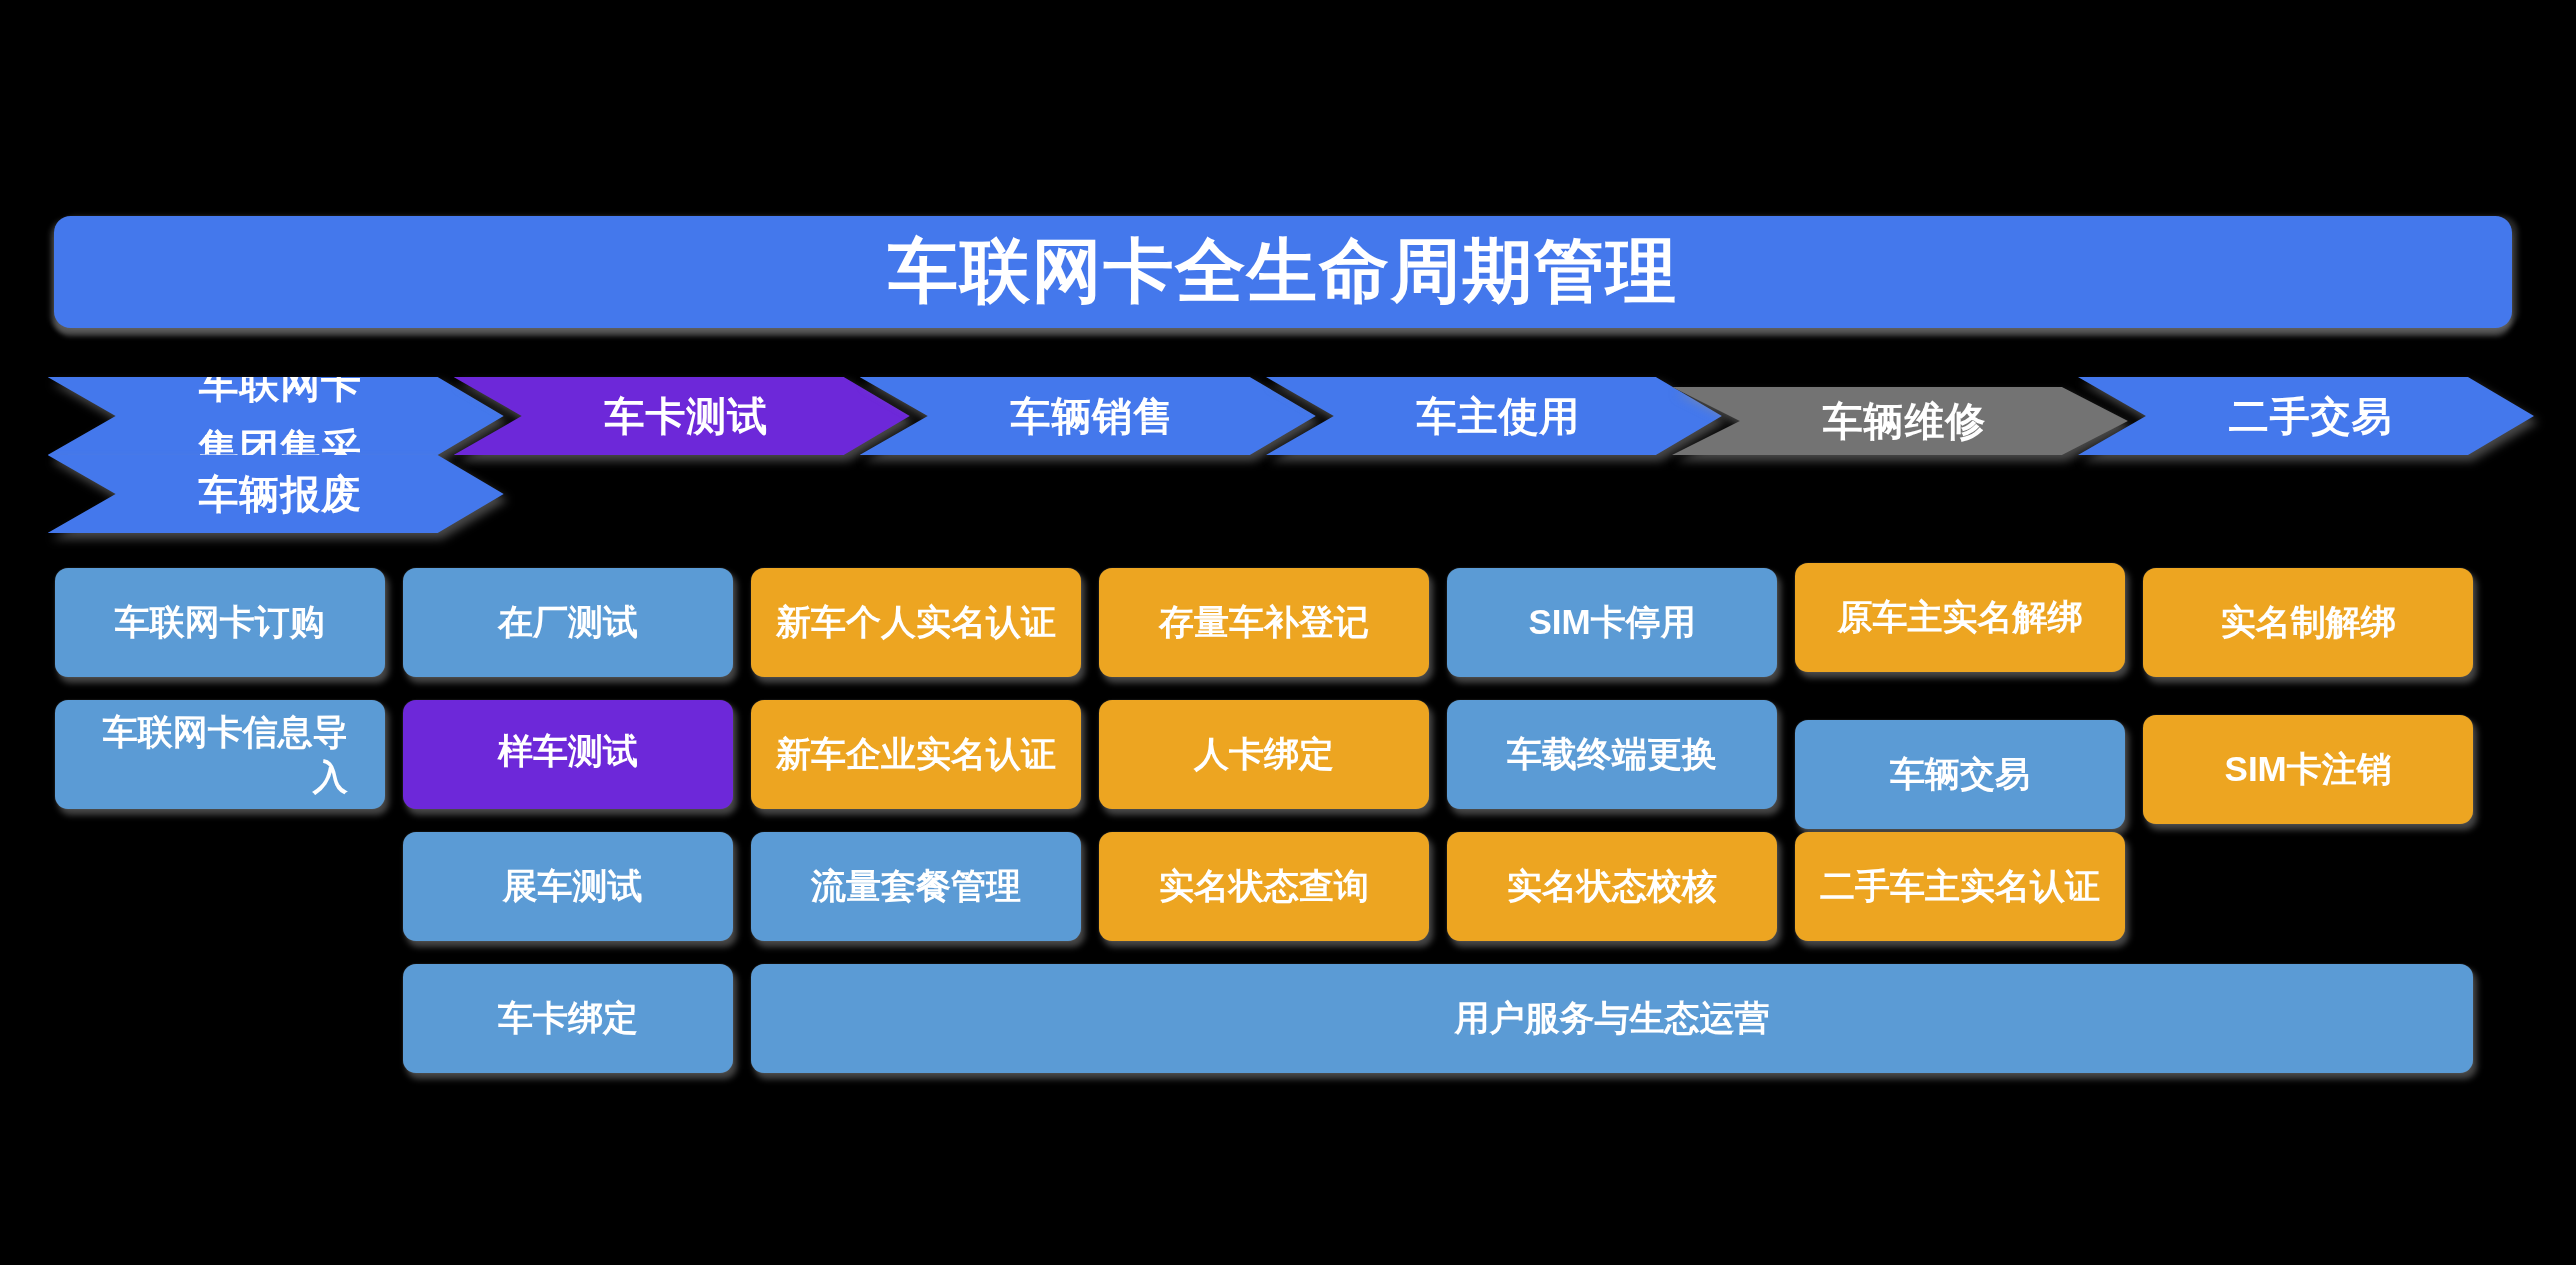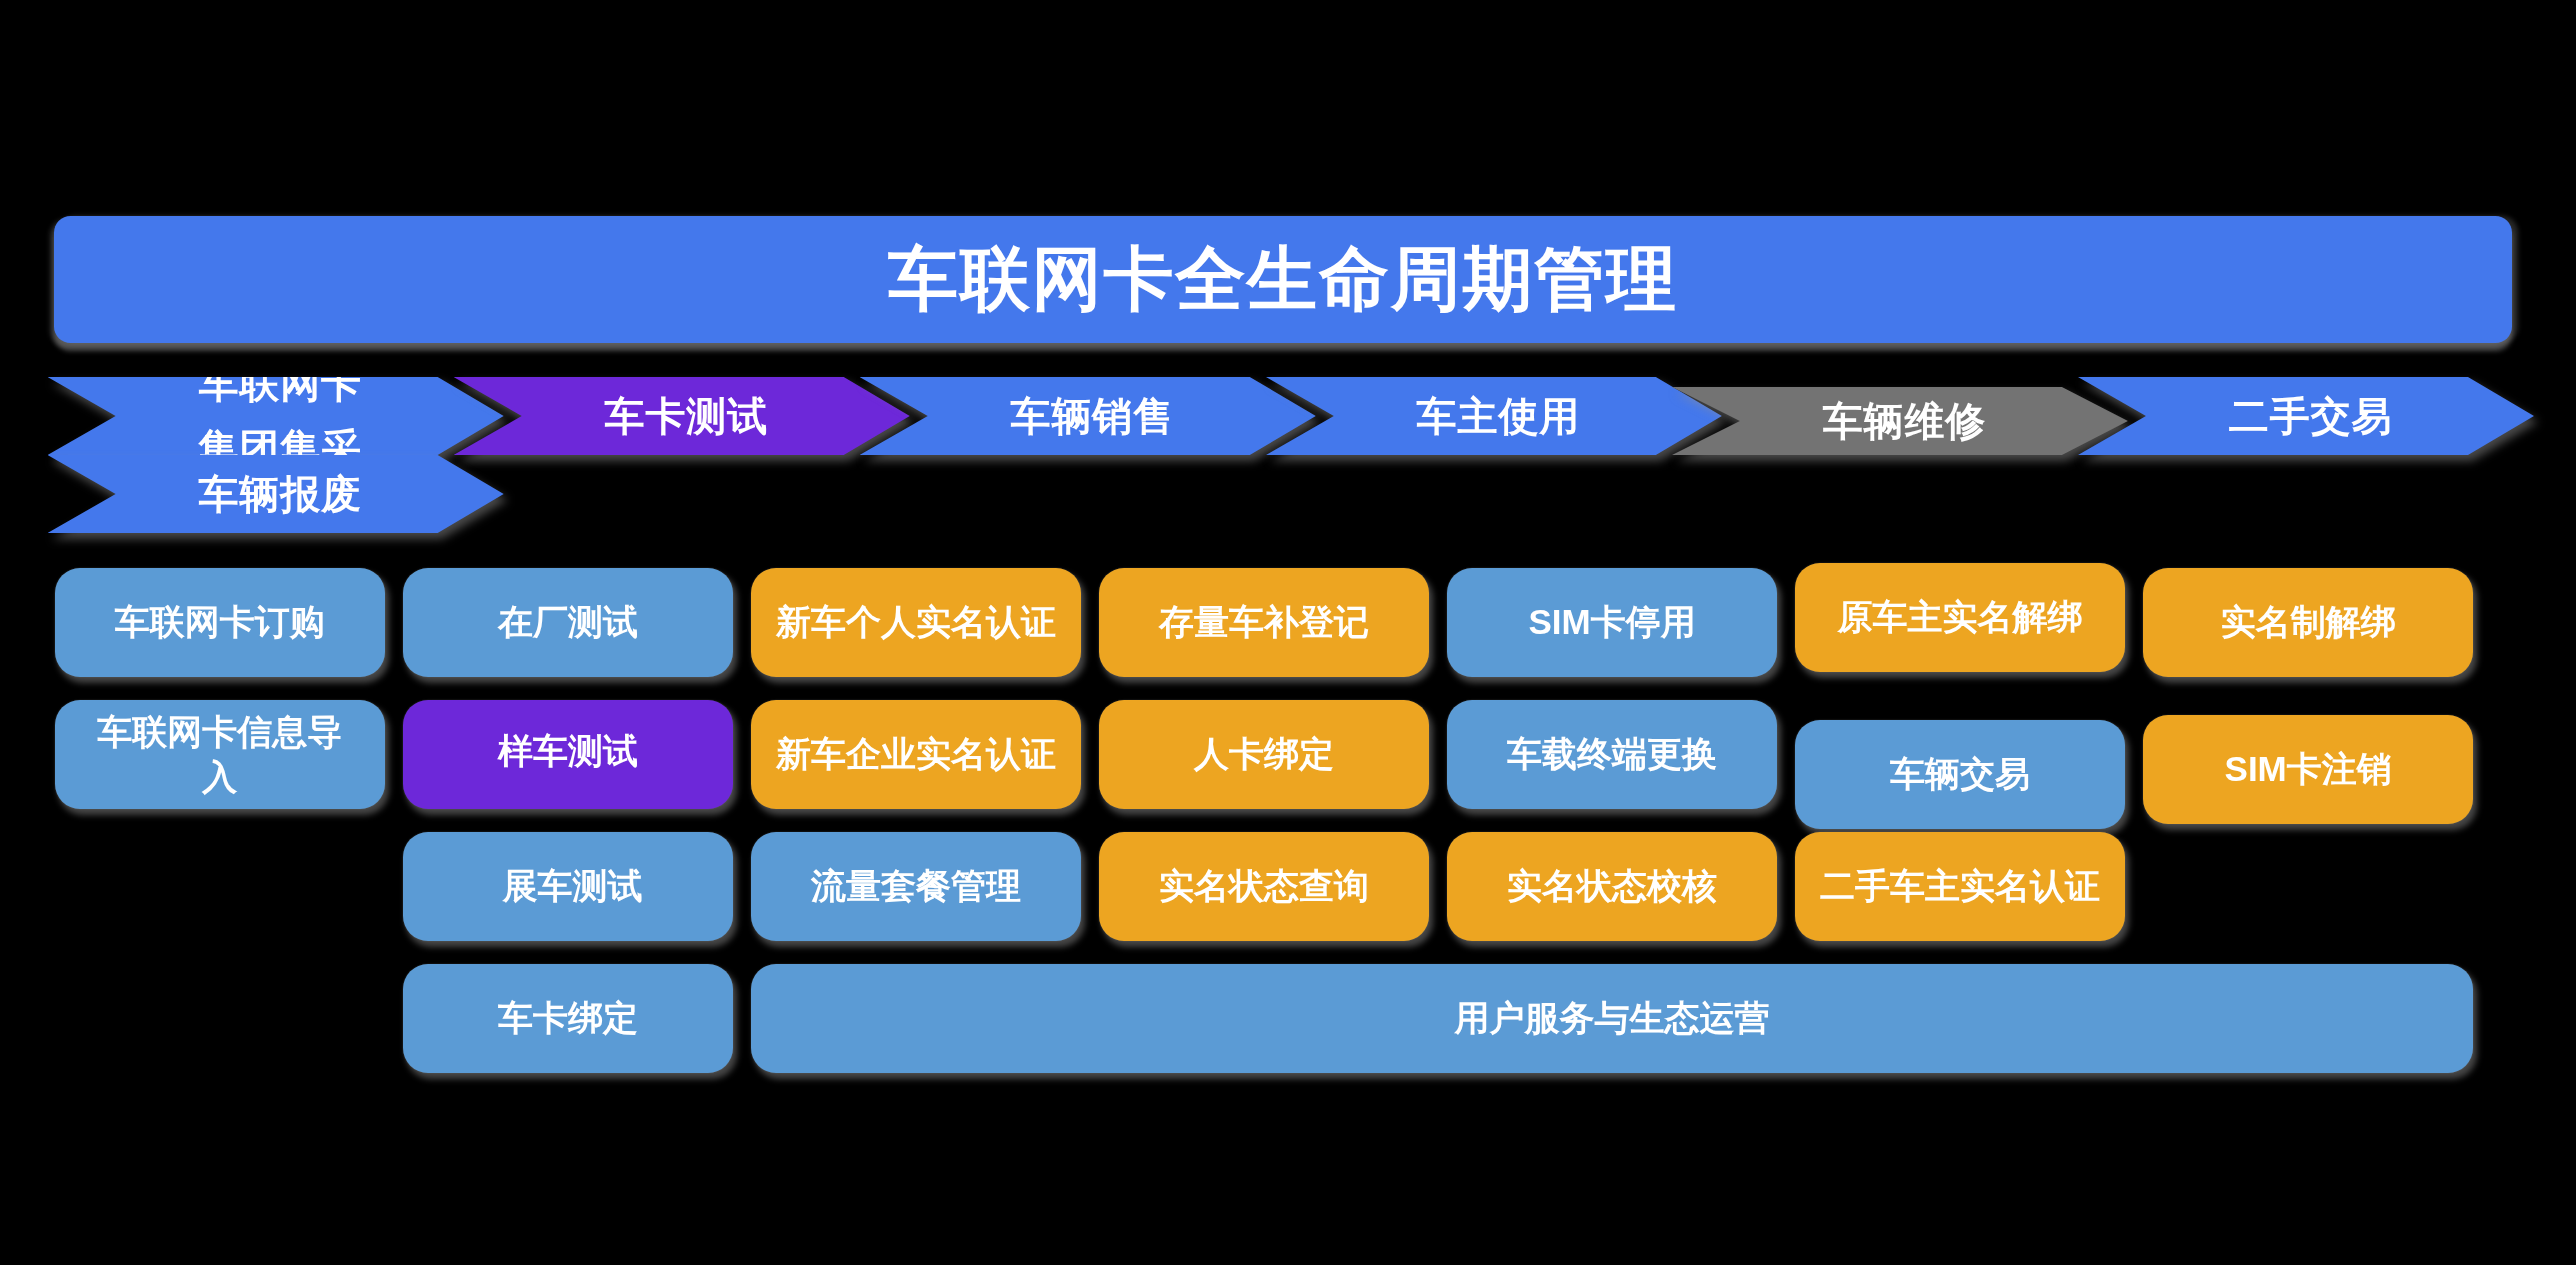--- a/index.html
+++ b/index.html
@@ -14,7 +14,7 @@
 
   
   .title-banner{
-    position:absolute;left:54px;top:216px;width:2458px;height:127px;
+    position:absolute;left:54px;top:216px;width:2458px;height:112px;
     border-radius:16.6px;
     display:flex;align-items:center;justify-content:center;
     font-size:70px;letter-spacing:1.8px;

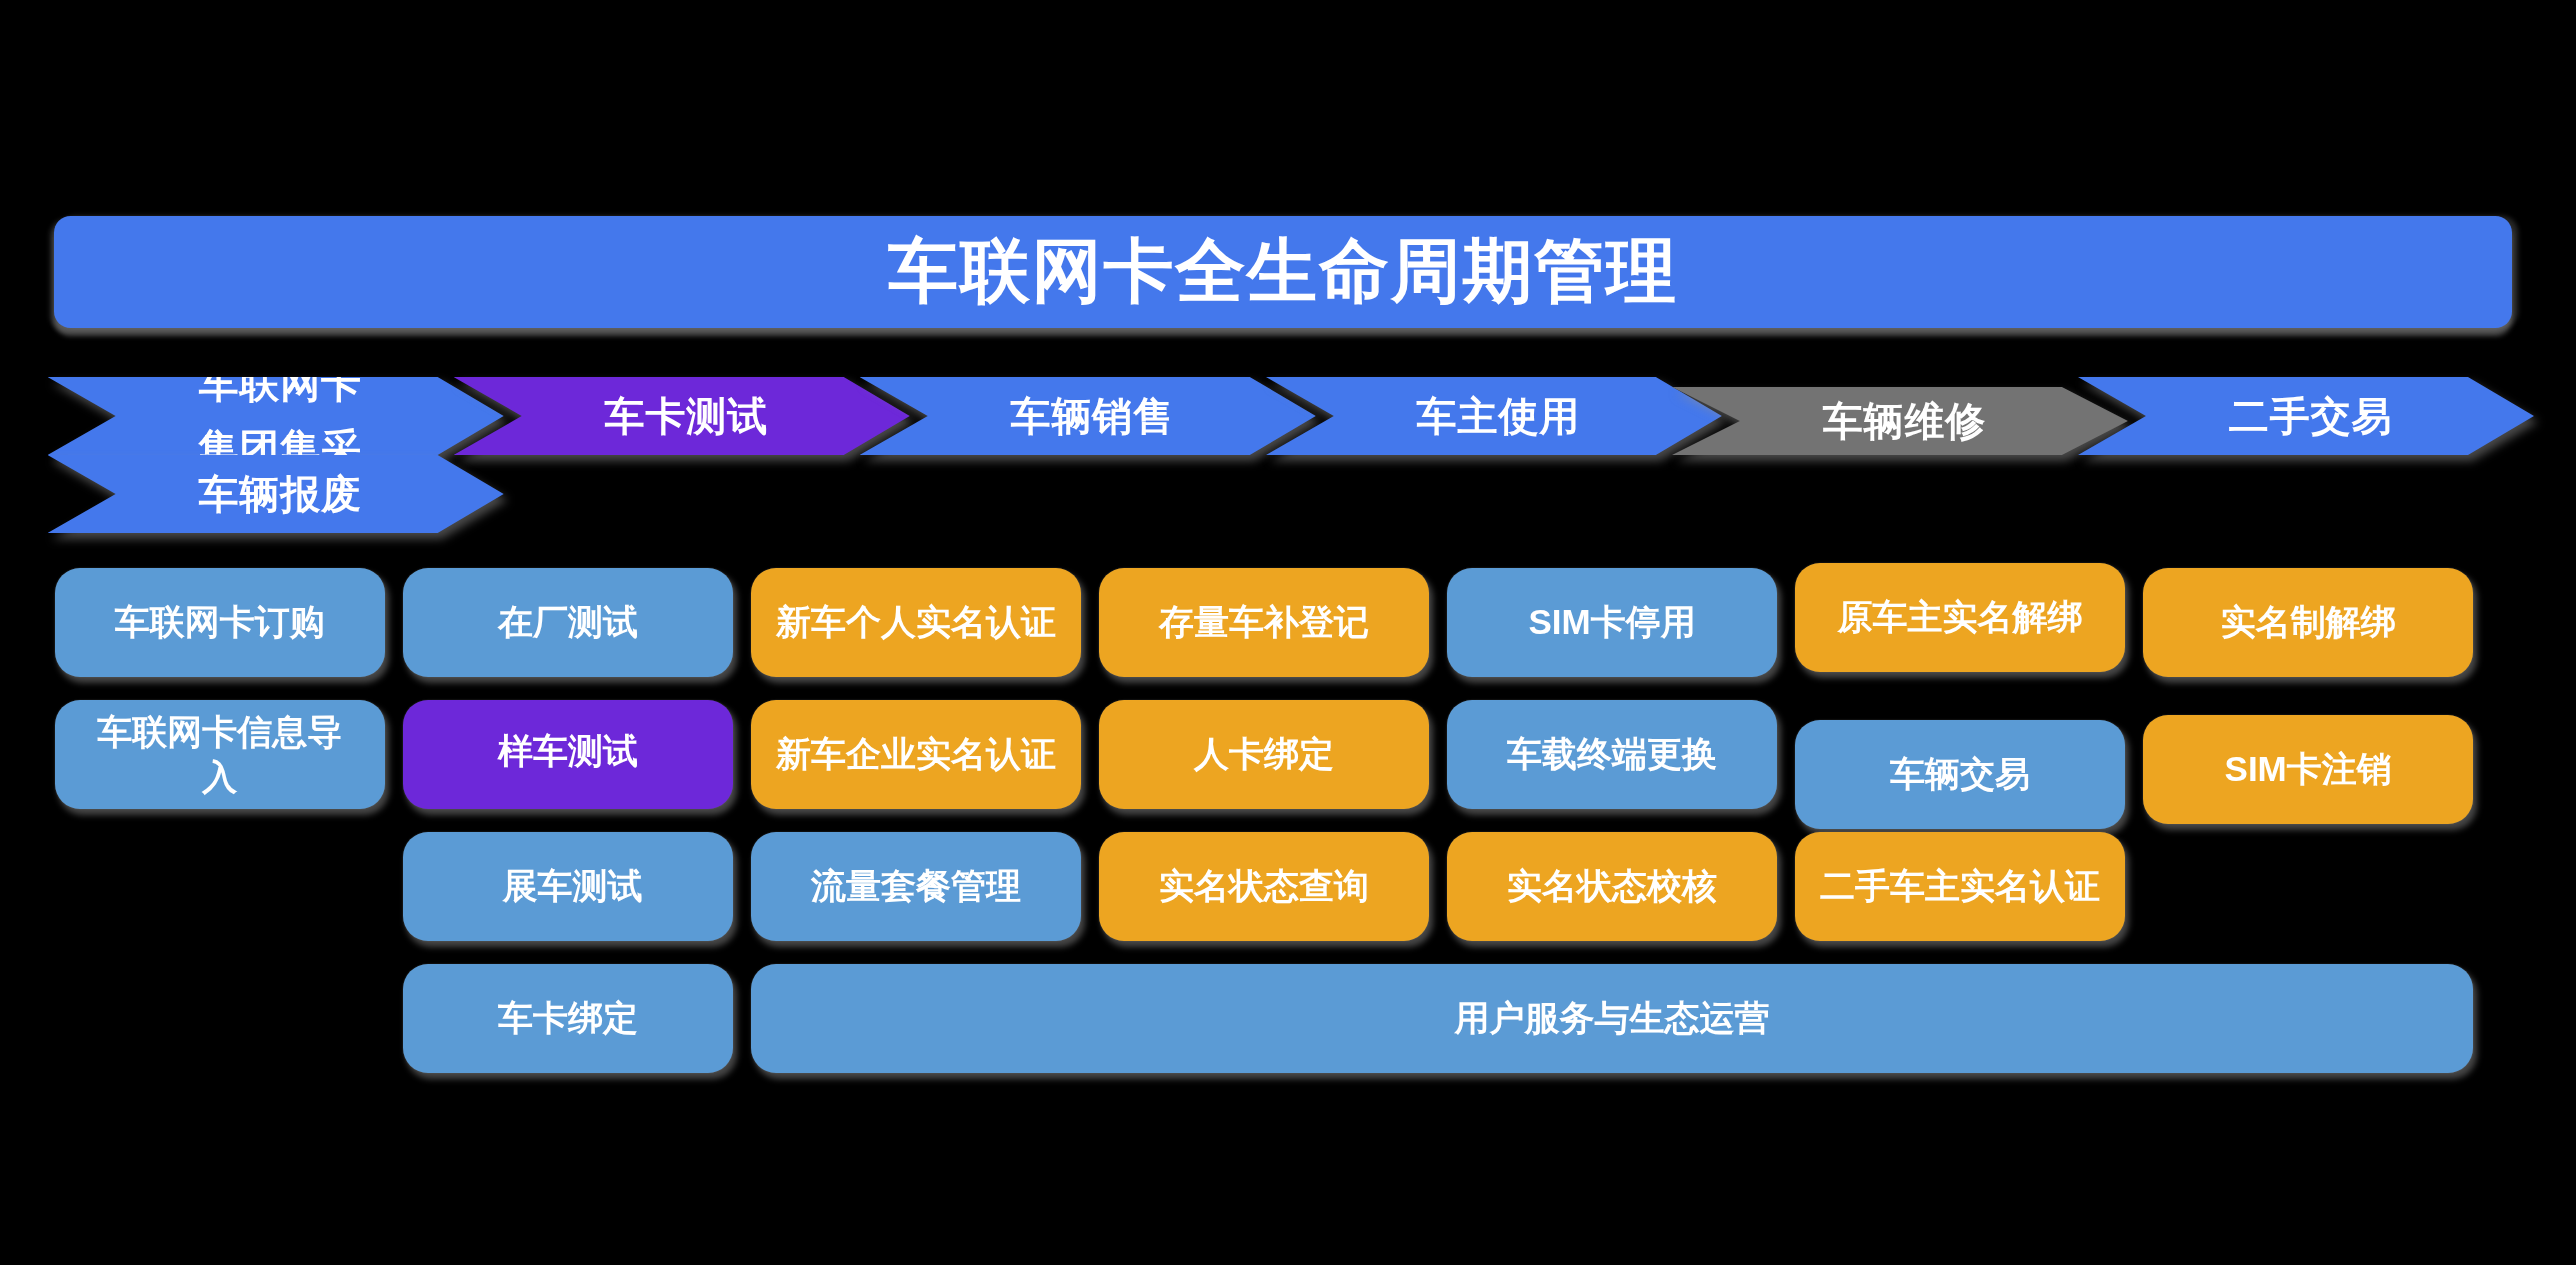--- a/index.html
+++ b/index.html
@@ -46,9 +46,9 @@
     column-gap:18.4px;row-gap:23px;
   }
   .box{
-    border-radius:25px;
+    border-radius:13px;
     display:flex;align-items:center;justify-content:center;
-    text-align:center;font-size:35px;line-height:1.28;
+    text-align:right;font-size:35px;line-height:1.28;
     padding:0 14.7px;box-sizing:border-box;
     box-shadow:3.7px 5.5px 6.4px rgba(155,155,155,.45),0 0 1.8px rgba(140,140,140,.35);
   }

